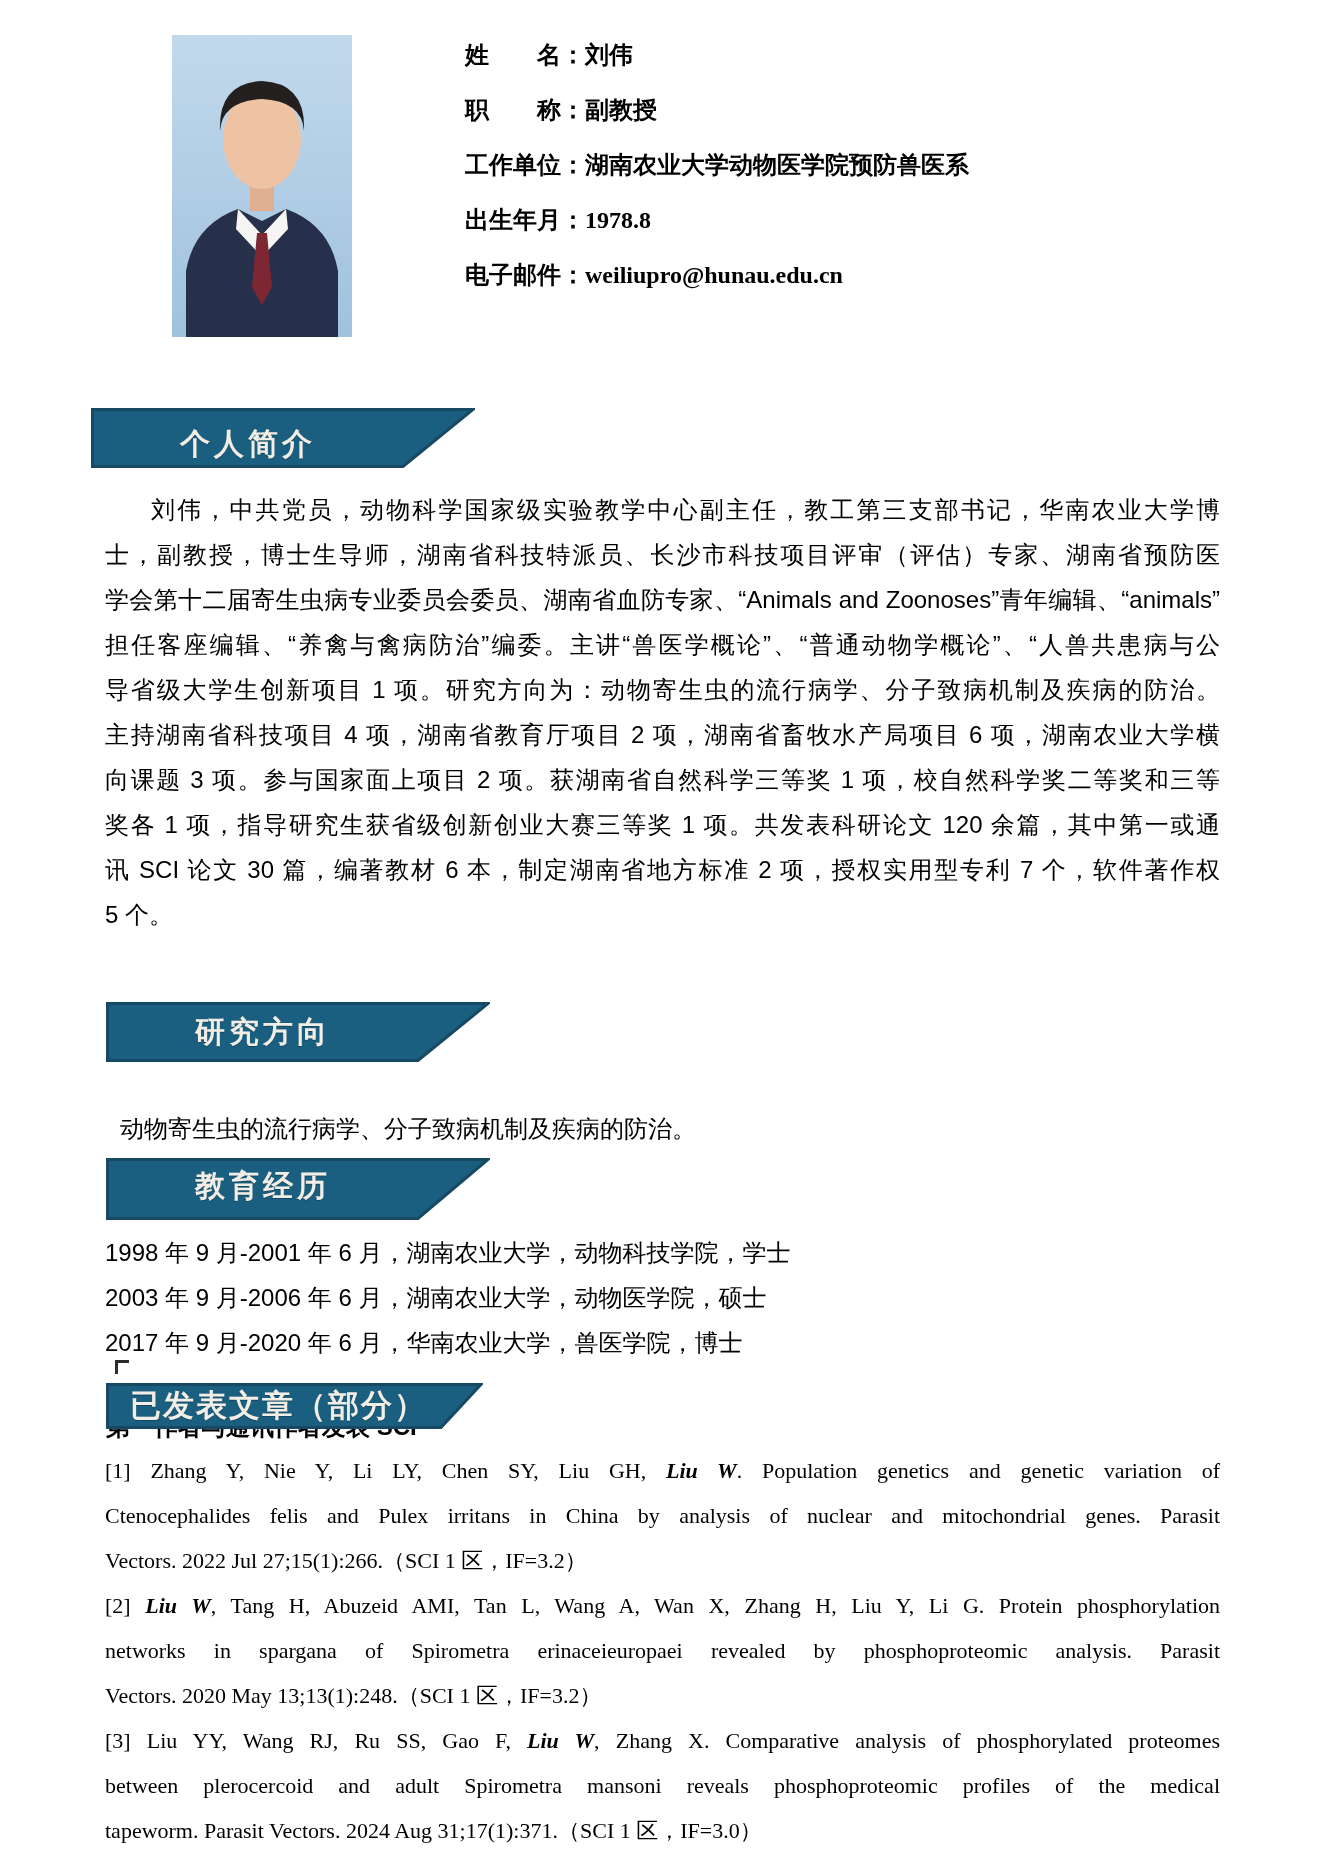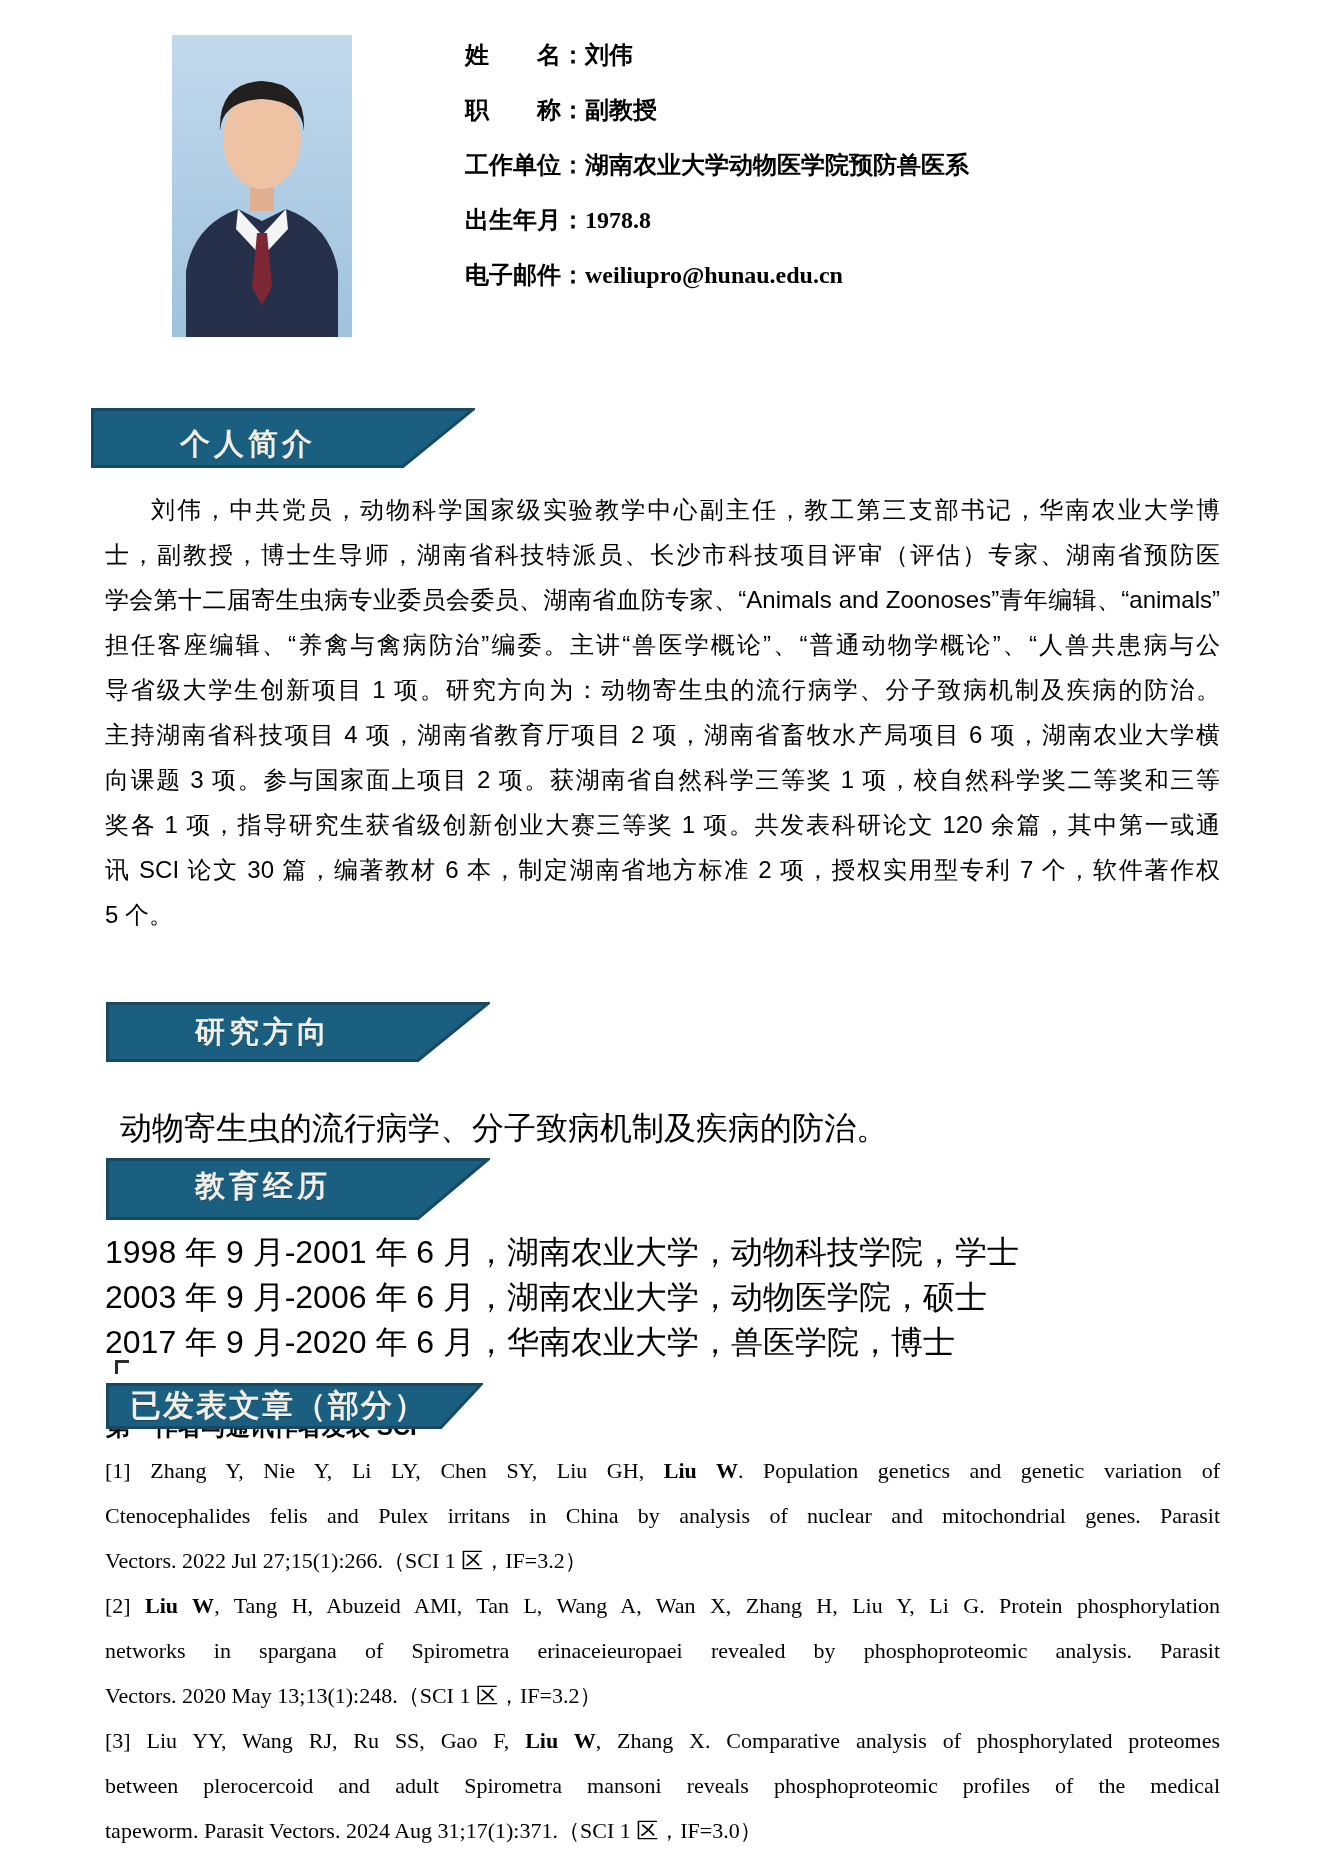--- a/index.html
+++ b/index.html
@@ -23,7 +23,7 @@
   .banner-label.left{justify-content:flex-start;padding:0 0 0 24px;font-size:31px;letter-spacing:2px;}
 
   
-  .txt-line{height:45px;line-height:45px;font-size:32px;white-space:nowrap;}
+  .txt-line{height:45px;line-height:45px;font-size:24px;white-space:nowrap;}
   .block{left:105px;width:1115px;}
   .iline{height:45px;line-height:45px;font-size:24px;}
   .jline{text-align:justify;text-align-last:justify;text-justify:inter-character;white-space:normal;}

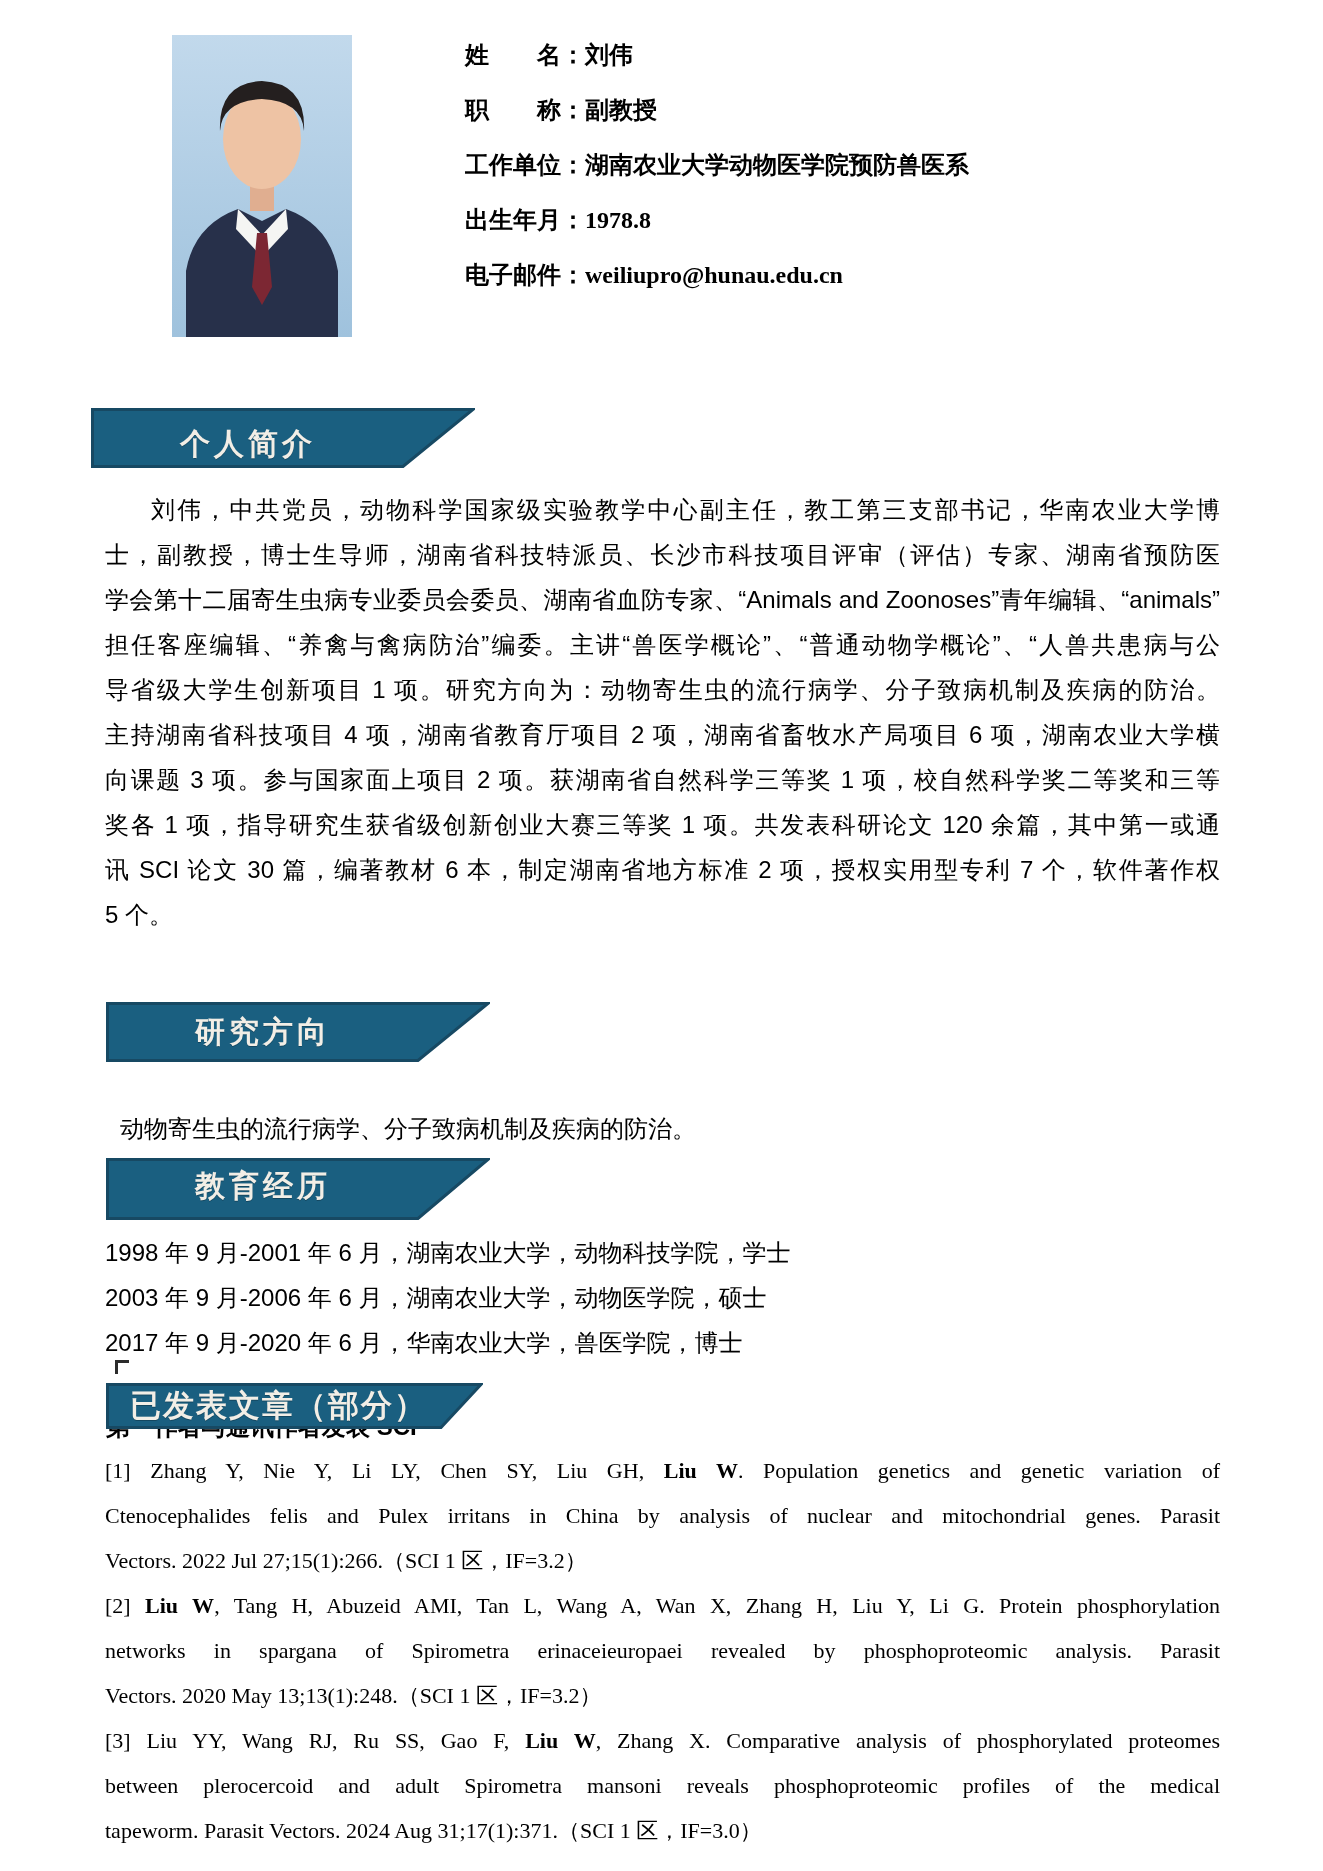--- a/index.html
+++ b/index.html
@@ -30,7 +30,7 @@
   .indent{text-indent:46px;}
   .pub{font-family:"Liberation Serif",serif;font-size:22px;}
   .pline{height:45px;line-height:45px;}
-  .b{font-weight:bold;}
+  .b{font-weight:bold;font-style:italic;}
   .subhead{font-weight:bold;font-size:24px;line-height:28px;white-space:nowrap;}
   .fragment{border-left:3px solid #2c2c2c;border-top:3px solid #2c2c2c;}
 </style>

